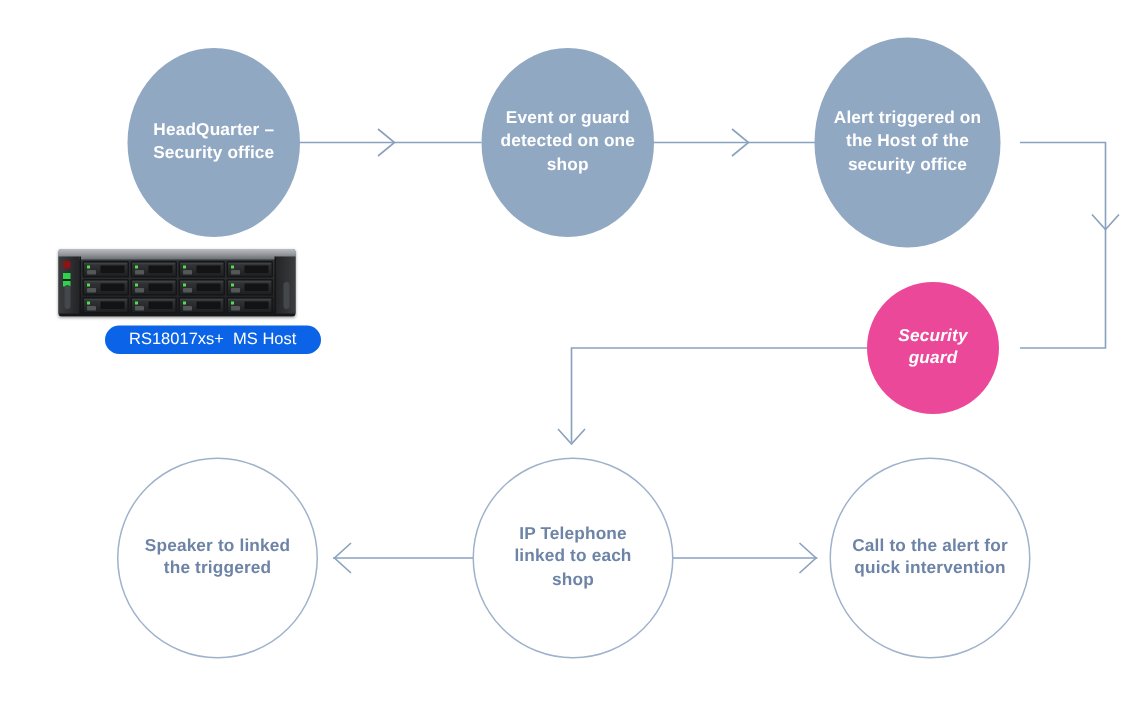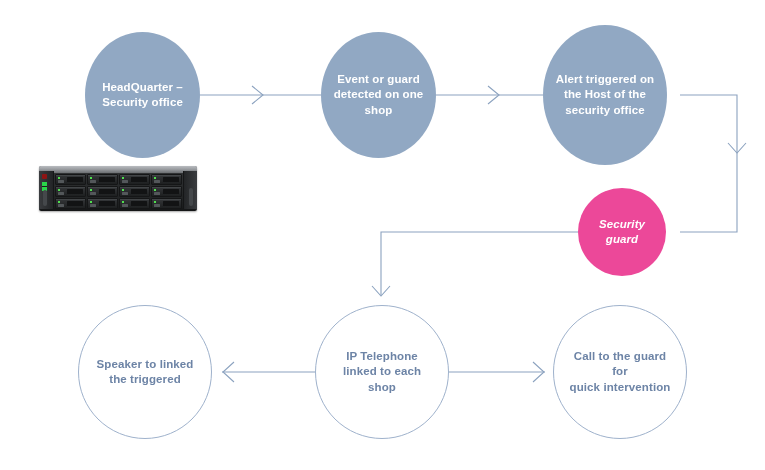--- a/index.html
+++ b/index.html
@@ -317,6 +317,7 @@
     </div>
   </div>
 
+  <div id="server-label">RS18017xs+  MS Host</div>
 
 </div>
 

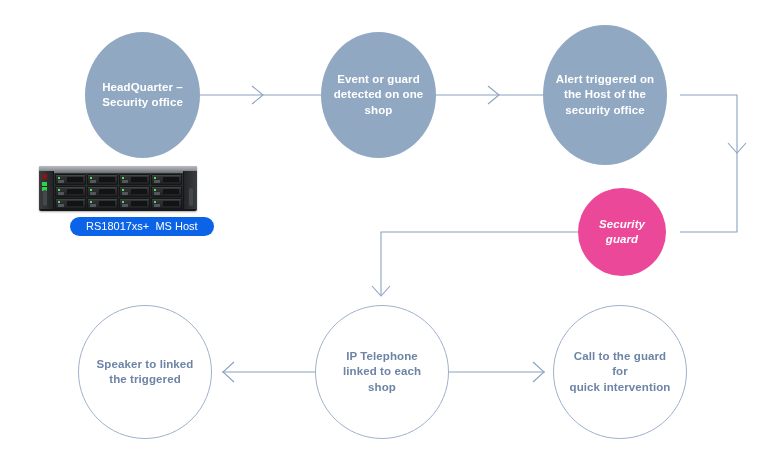--- a/index.html
+++ b/index.html
@@ -237,7 +237,7 @@
 
   <div class="node outline" style="left:553px; top:305px; width:134px; height:134px;">
     <span>
-      <span>Call to the guard for</span>
+      <span>Call to the alert for</span>
       <span>quick intervention</span>
     </span>
   </div>

